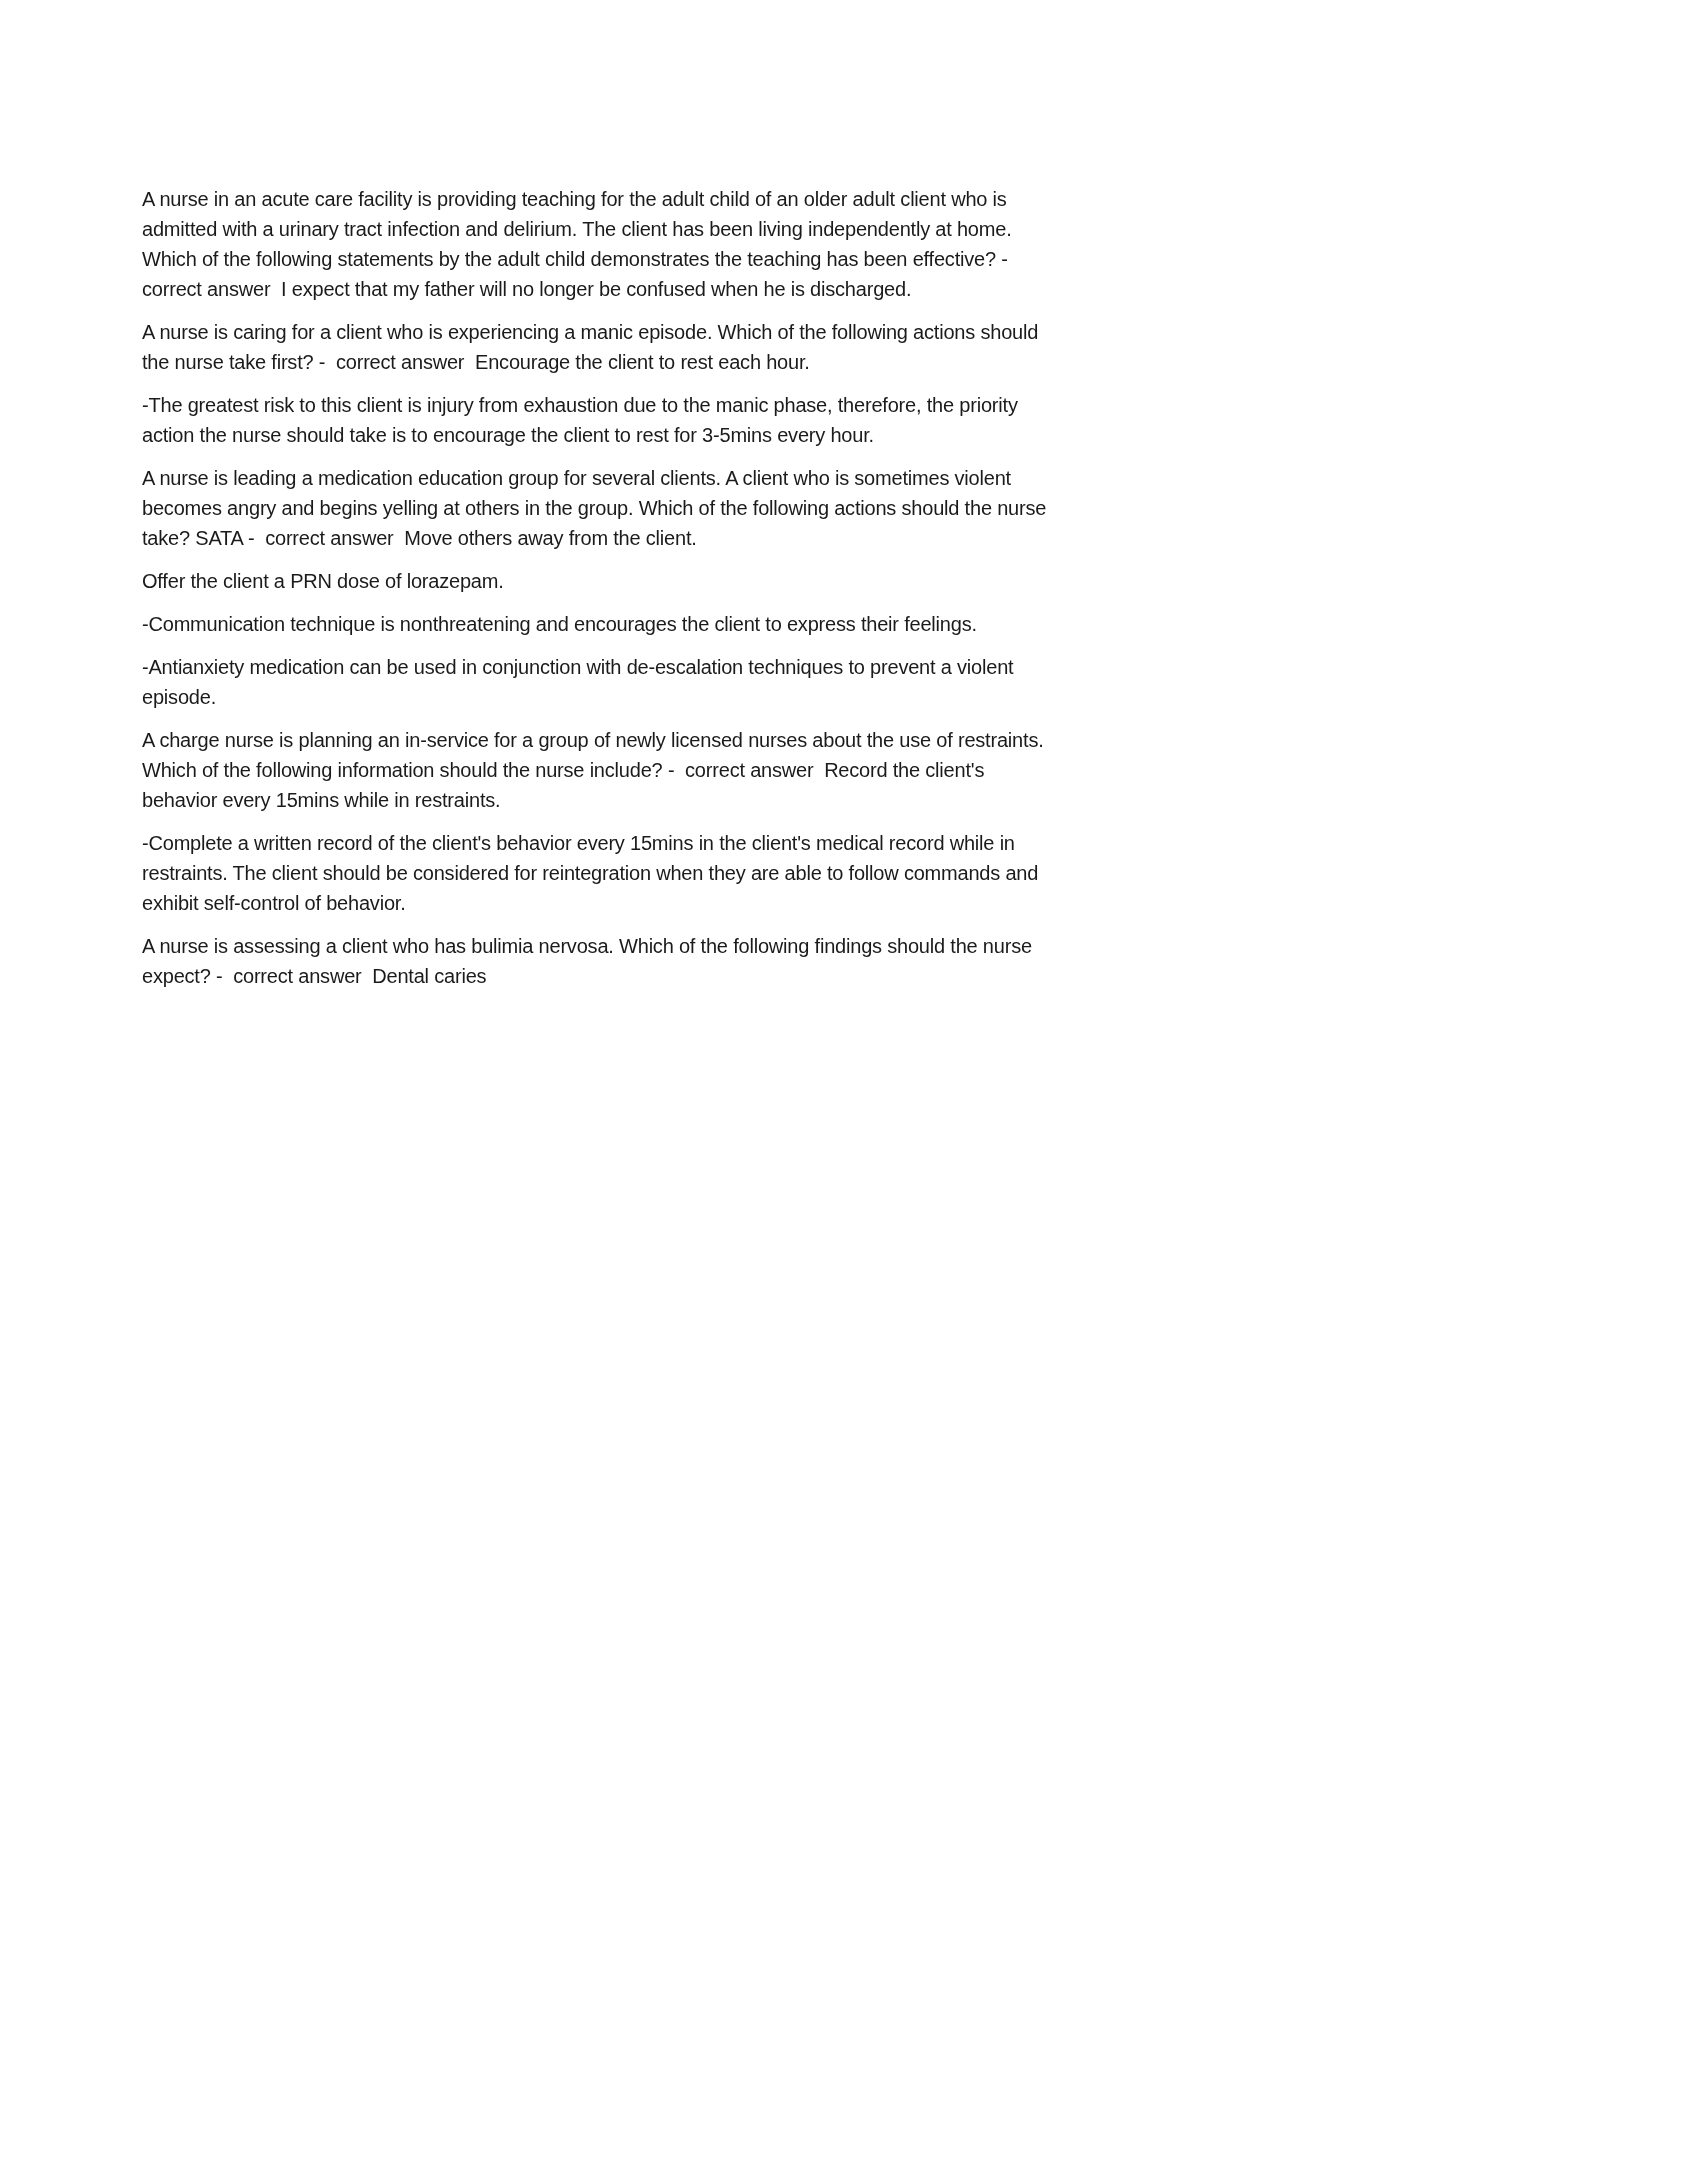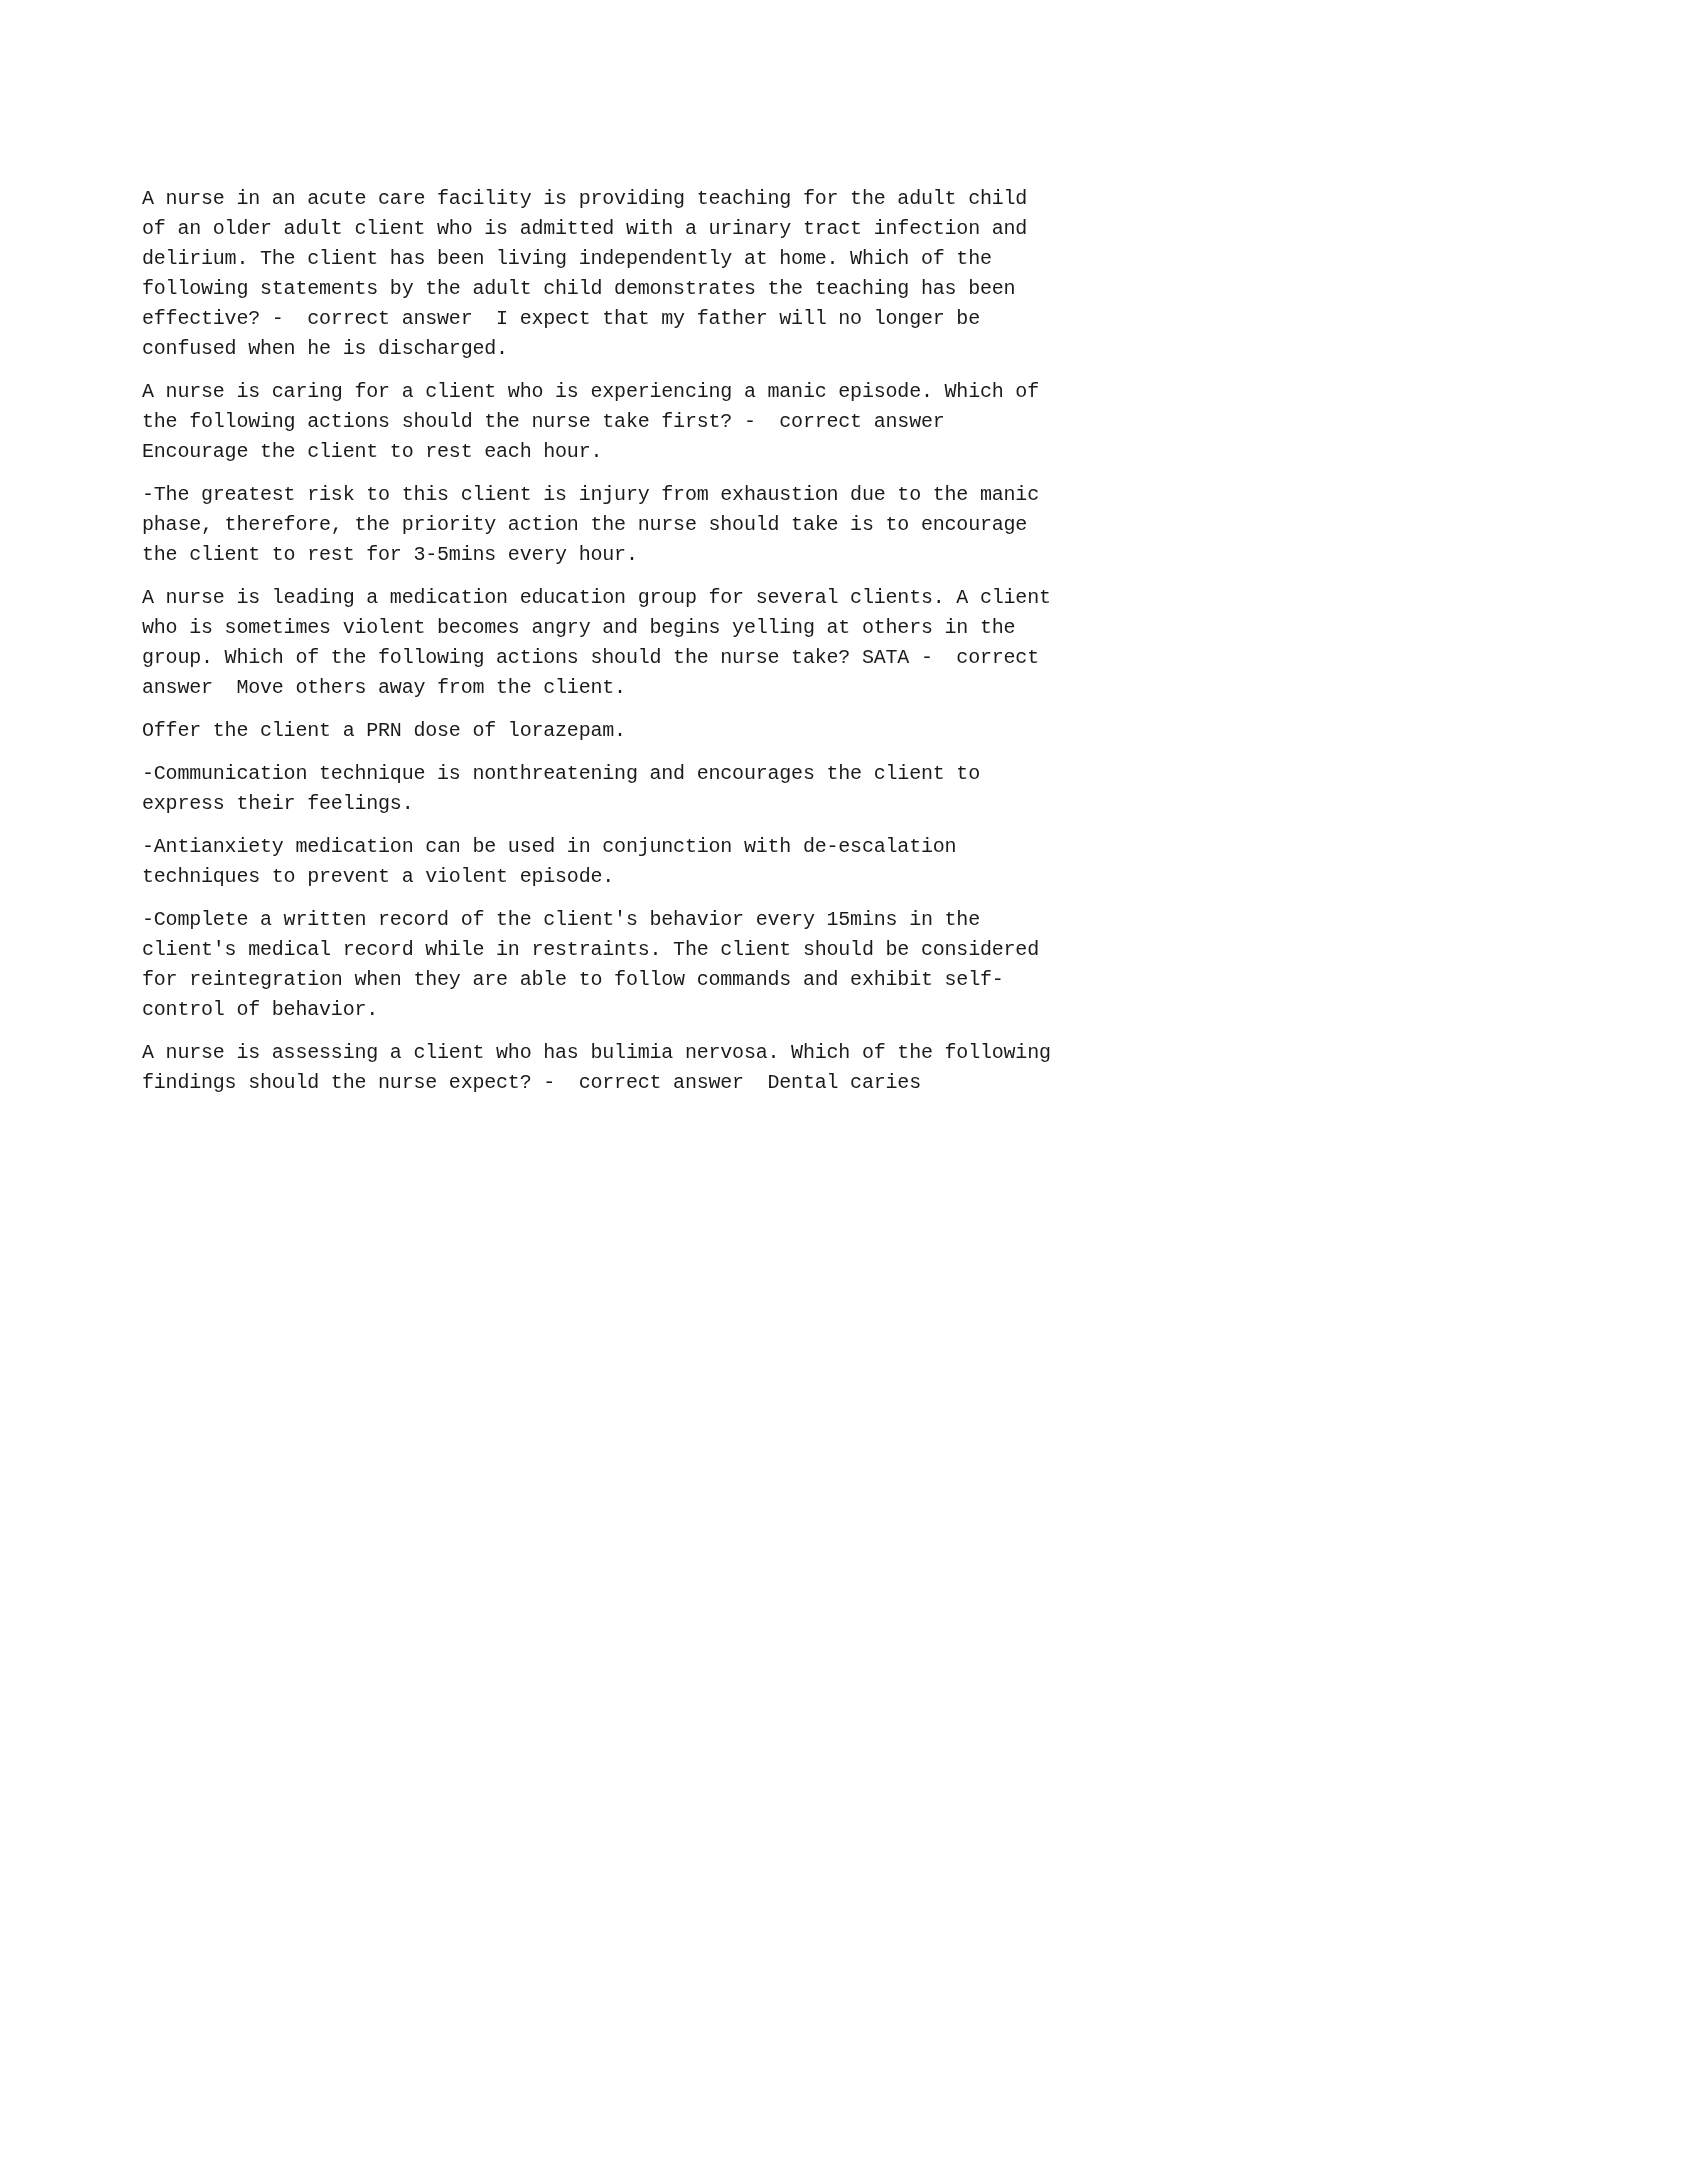--- a/index.html
+++ b/index.html
@@ -2,7 +2,7 @@
 <html><head>
 <meta charset="utf-8">
 <style>
-  * { margin: 0; padding: 0; box-sizing: border-box; font-family: Liberation Mono, monospace; }
+  * { margin: 0; padding: 0; box-sizing: border-box; }
   html, body {
     width: 1683px;
     height: 2178px;

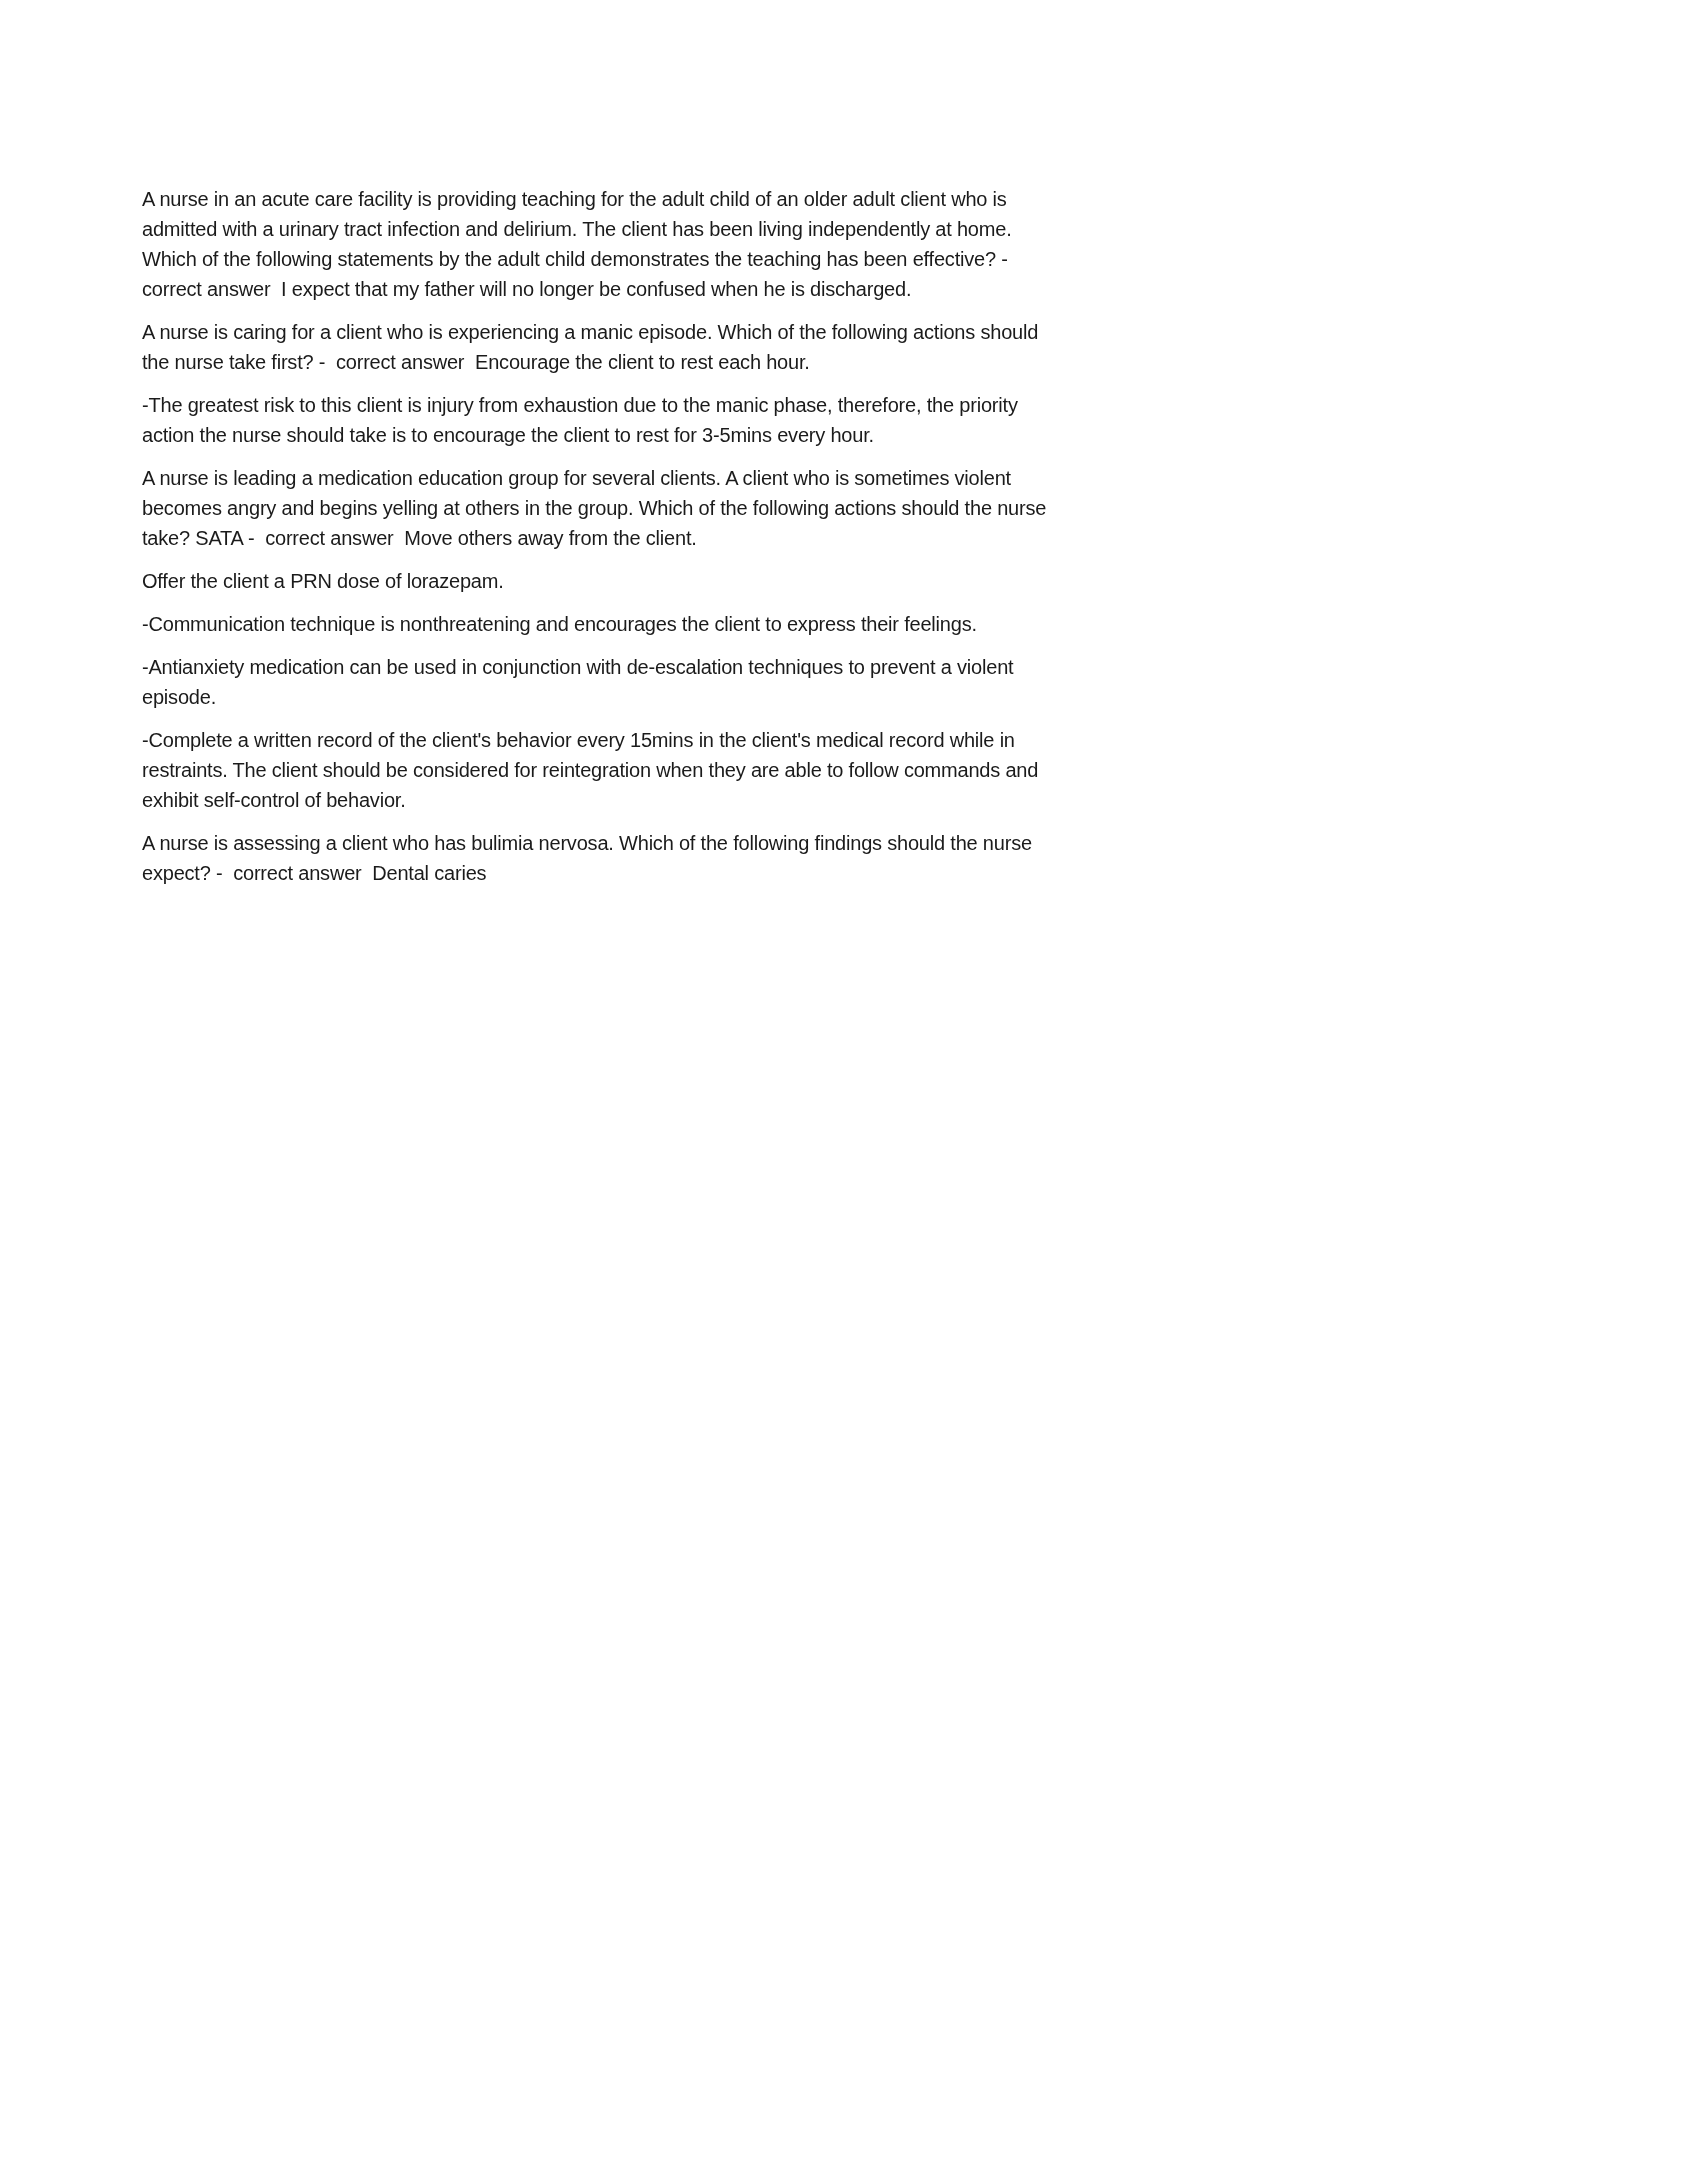--- a/index.html
+++ b/index.html
@@ -41,6 +41,7 @@
   <p class="para">Offer the client a PRN dose of lorazepam.</p>
   <p class="para">-Communication technique is nonthreatening and encourages the client to express their feelings.</p>
   <p class="para">-Antianxiety medication can be used in conjunction with de-escalation techniques to prevent a violent episode.</p>
+  <p class="para gap-large">A charge nurse is planning an in-service for a group of newly licensed nurses about the use of restraints. Which of the following information should the nurse include? -  correct answer  Record the client's behavior every 15mins while in restraints.</p>
   <p class="para gap-large">-Complete a written record of the client's behavior every 15mins in the client's medical record while in restraints. The client should be considered for reintegration when they are able to follow commands and exhibit self-control of behavior.</p>
   <p class="para gap-large">A nurse is assessing a client who has bulimia nervosa. Which of the following findings should the nurse expect? -  correct answer  Dental caries</p>
 </main>

